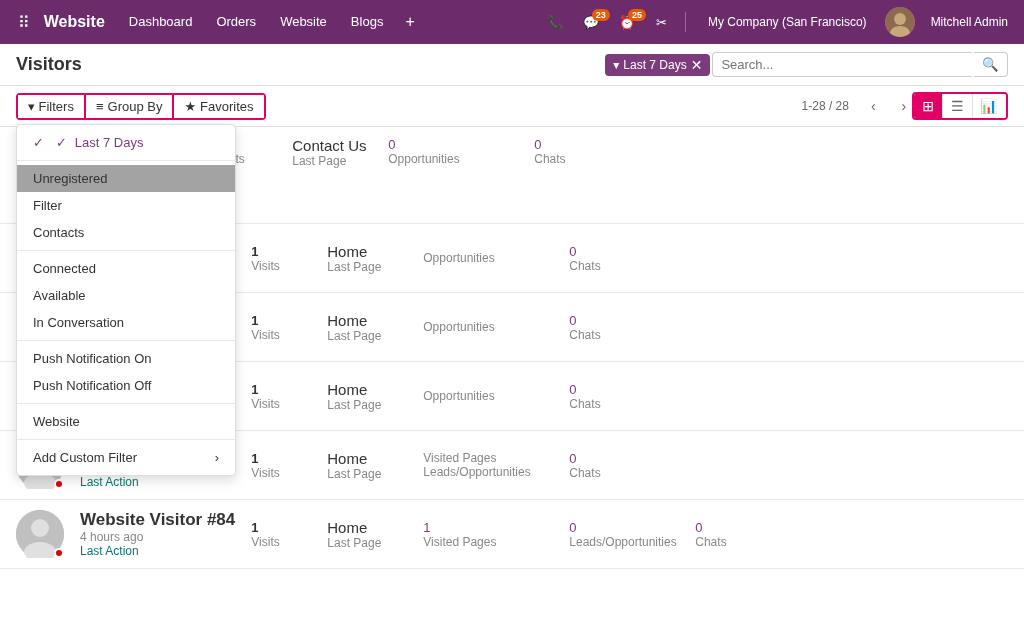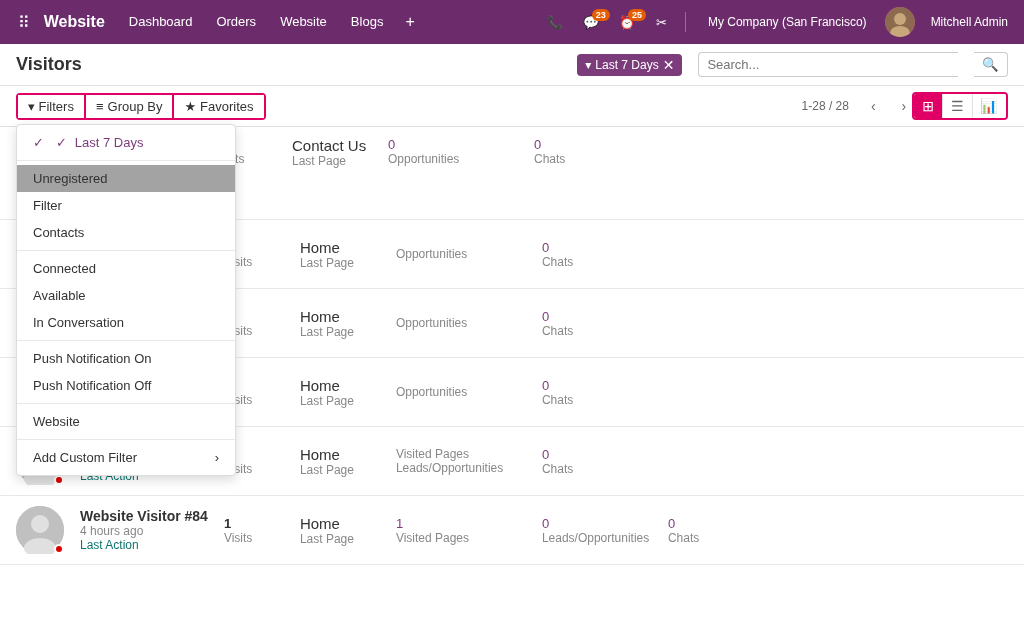--- a/index.html
+++ b/index.html
@@ -43,7 +43,7 @@
       padding: 8px 16px;
       display: flex;
       align-items: center;
-      gap: 16px;
+      gap: 2px;
     }
     .page-title { font-size: 18px; font-weight: 600; color: #333; flex: 1; }
     .filter-tag {

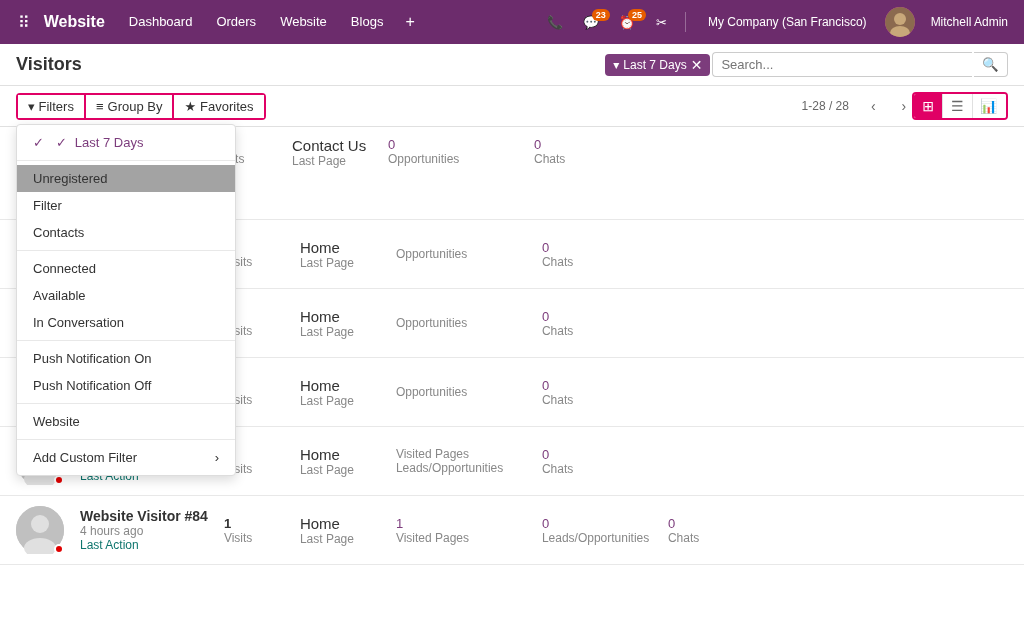--- a/index.html
+++ b/index.html
@@ -209,7 +209,7 @@
       bottom: 0; right: 0;
     }
     .visitor-info { min-width: 120px; }
-    .visitor-name { font-weight: 600; color: #333; font-size: 14px; }
+    .visitor-name { font-weight: 600; color: #333; font-size: 17px; }
     .visitor-time { color: #888; font-size: 12px; }
     .visitor-action { color: #0f766e; font-size: 12px; }
     .visitor-visits { min-width: 60px; }

